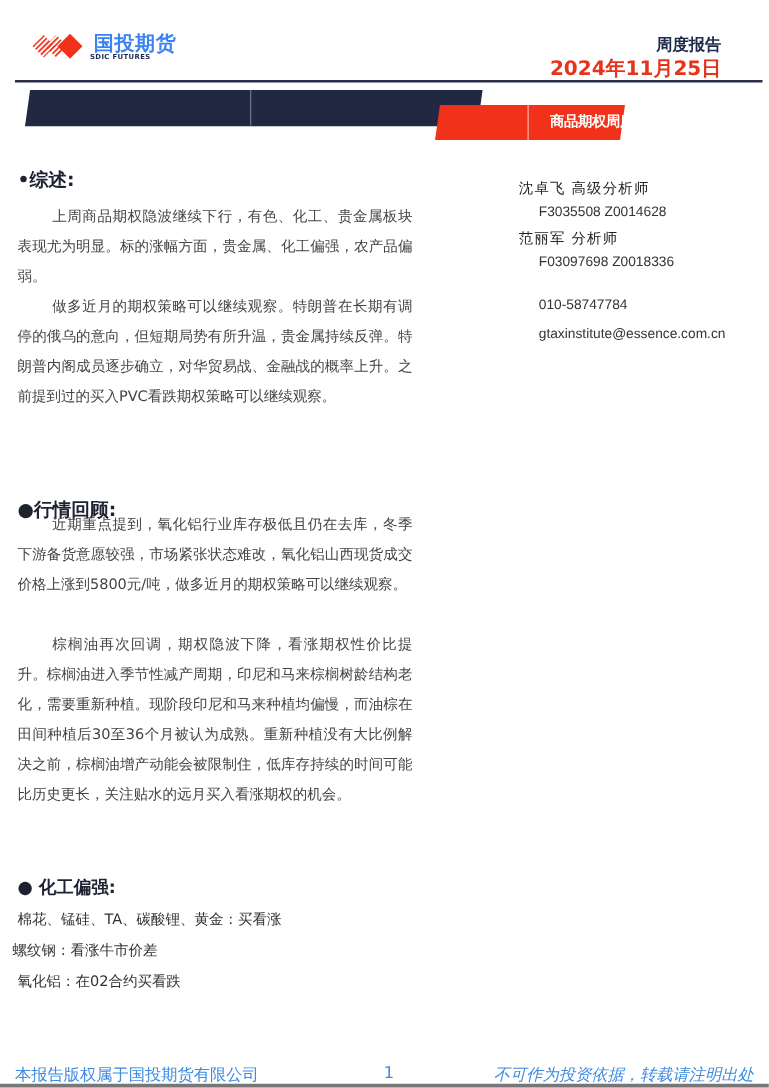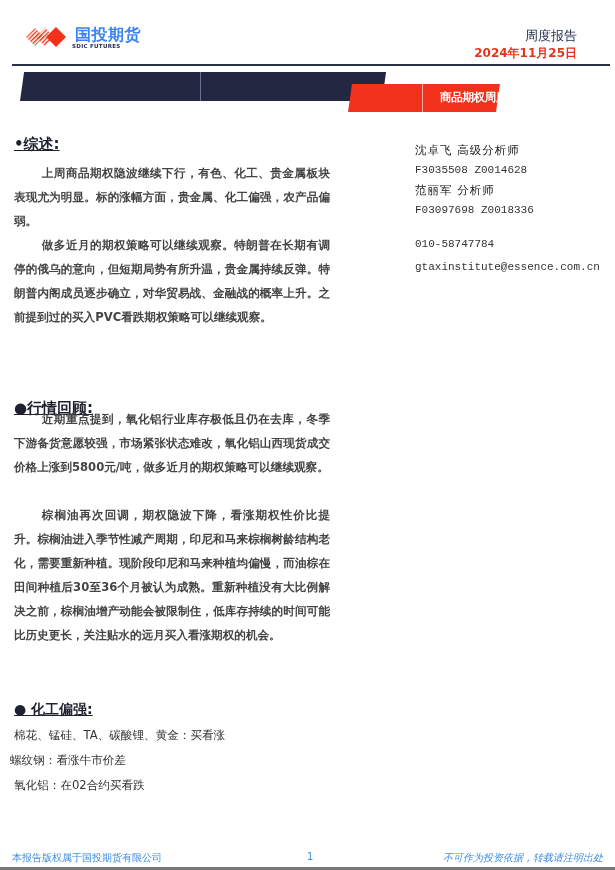--- a/index.html
+++ b/index.html
@@ -13,7 +13,7 @@
     .logo-mark { position: absolute; left: 0; top: 0; width: 44px; height: 22px; }
     .logo-cn { position: absolute; left: 51px; top: -1px; font-size: 16px; font-weight: bold; color: #3b82f6; letter-spacing: 0.5px; white-space: nowrap; }
     .logo-en { position: absolute; left: 48px; top: 17px; font-size: 5.5px; font-weight: bold; color: #1e2a4a; letter-spacing: 0.3px; white-space: nowrap; }
-    .report-type { right: 38px; top: 27px; font-size: 13px; font-weight: normal; color: #1e2a4a; }
+    .report-type { right: 38px; top: 27px; font-size: 13px; font-weight: bold; color: #1e2a4a; }
     .report-date { right: 38px; top: 45px; font-size: 12px; font-weight: bold; color: #e8331c; margin-left: 28px; }
     .header-rule { left: 12px; top: 64px; width: 598px; height: 2px; background: #2a2f4a; }
     .banner-dark { left: 20px; top: 72px; width: 362px; height: 29px; background: #232842; transform: skewX(-8deg); transform-origin: left bottom; }

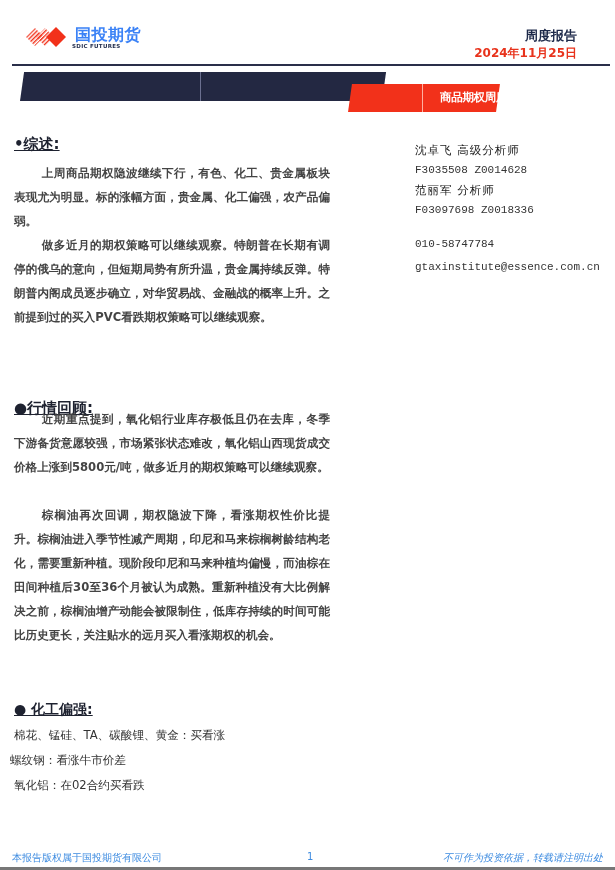--- a/index.html
+++ b/index.html
@@ -14,7 +14,7 @@
     .logo-cn { position: absolute; left: 51px; top: -1px; font-size: 16px; font-weight: bold; color: #3b82f6; letter-spacing: 0.5px; white-space: nowrap; }
     .logo-en { position: absolute; left: 48px; top: 17px; font-size: 5.5px; font-weight: bold; color: #1e2a4a; letter-spacing: 0.3px; white-space: nowrap; }
     .report-type { right: 38px; top: 27px; font-size: 13px; font-weight: bold; color: #1e2a4a; }
-    .report-date { right: 38px; top: 45px; font-size: 12px; font-weight: bold; color: #e8331c; margin-left: 28px; }
+    .report-date { right: 38px; top: 45px; font-size: 16px; font-weight: bold; color: #e8331c; margin-left: 28px; }
     .header-rule { left: 12px; top: 64px; width: 598px; height: 2px; background: #2a2f4a; }
     .banner-dark { left: 20px; top: 72px; width: 362px; height: 29px; background: #232842; transform: skewX(-8deg); transform-origin: left bottom; }
     .banner-divider { left: 200px; top: 72px; width: 1px; height: 29px; background: #6b7090; }

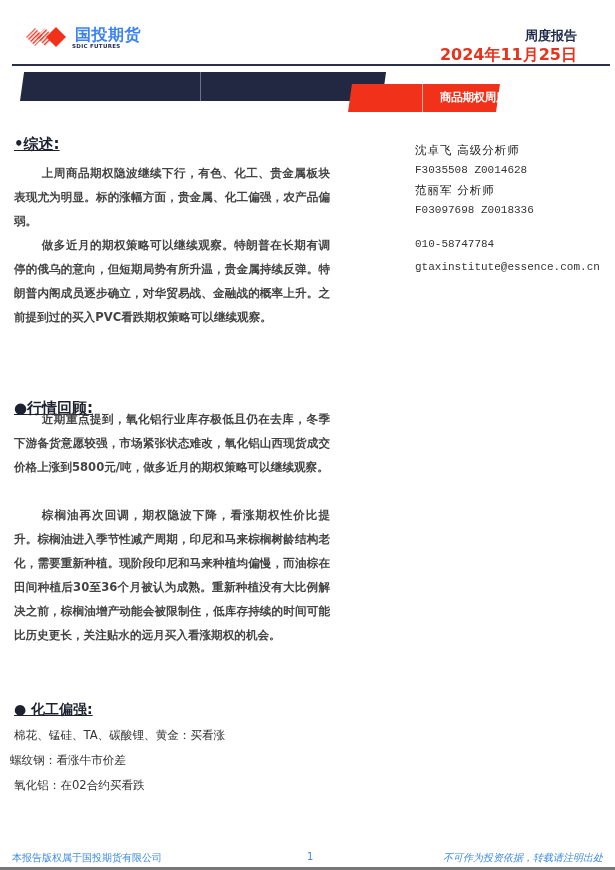--- a/index.html
+++ b/index.html
@@ -22,7 +22,7 @@
     .banner-red-text { left: 440px; top: 90px; font-size: 11.5px; font-weight: bold; color: #fff; white-space: nowrap; letter-spacing: -0.3px; }
     .banner-tick { left: 422px; top: 84px; width: 1px; height: 28px; background: #ffb0a0; }
     
-    .sec-title { font-size: 15px; font-weight: bold; color: #1e2230; white-space: nowrap; text-decoration: underline; }
+    .sec-title { font-size: 15px; font-weight: bold; color: #1e2230; white-space: nowrap; }
     .para { font-size: 11.6px; line-height: 24px; color: #444; width: 316px; text-align: justify; font-weight: bold; }
     .indent { text-indent: 2.4em; }
     .line { font-size: 11.6px; color: #333; white-space: nowrap; }

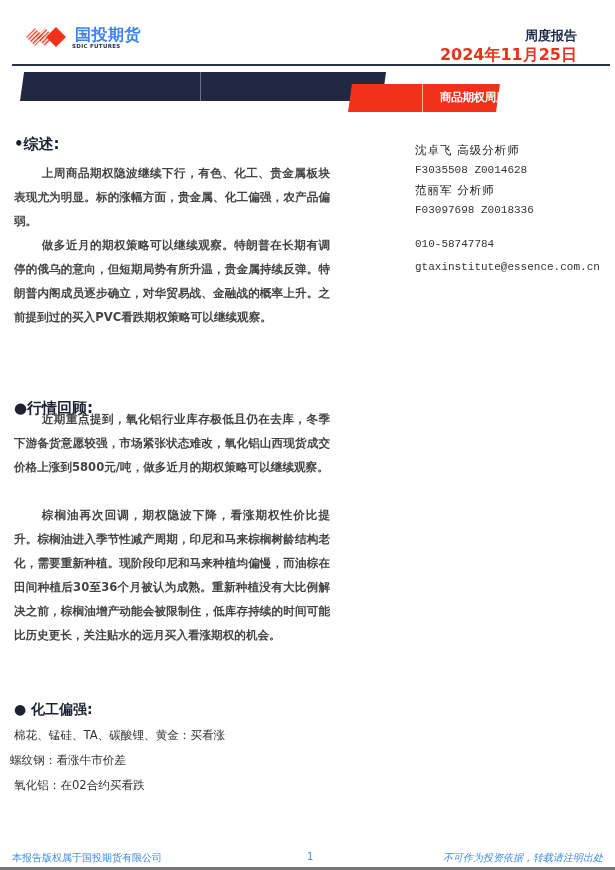--- a/index.html
+++ b/index.html
@@ -23,7 +23,7 @@
     .banner-tick { left: 422px; top: 84px; width: 1px; height: 28px; background: #ffb0a0; }
     
     .sec-title { font-size: 15px; font-weight: bold; color: #1e2230; white-space: nowrap; }
-    .para { font-size: 11.6px; line-height: 24px; color: #444; width: 316px; text-align: justify; font-weight: bold; }
+    .para { font-size: 11.6px; line-height: 24px; color: #444; width: 316px; text-align: justify; }
     .indent { text-indent: 2.4em; }
     .line { font-size: 11.6px; color: #333; white-space: nowrap; }
     

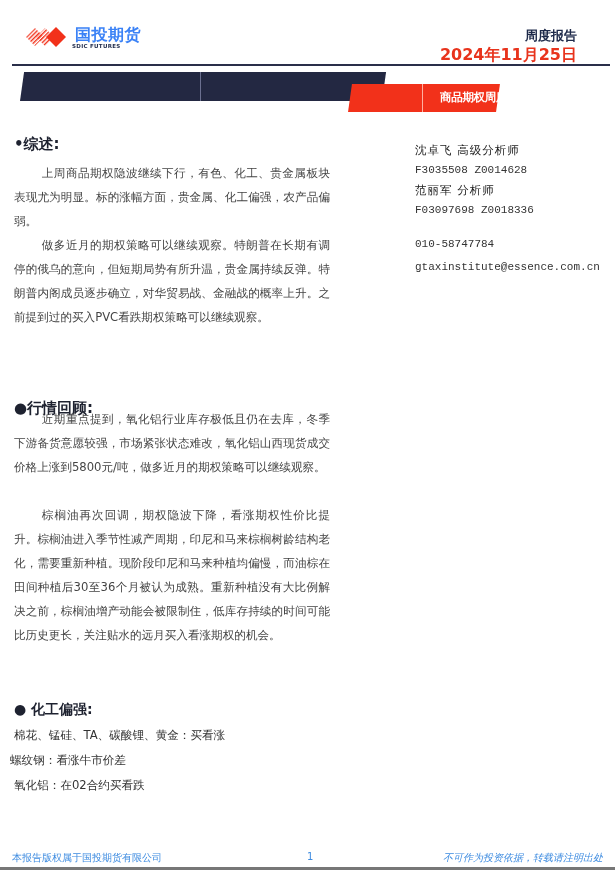--- a/index.html
+++ b/index.html
@@ -28,7 +28,7 @@
     .line { font-size: 11.6px; color: #333; white-space: nowrap; }
     
     .author { font-family: "DejaVu Serif", serif; font-size: 11.5px; font-weight: normal; color: #222; white-space: nowrap; letter-spacing: 1px; }
-    .mono { font-family: Liberation Mono, monospace; font-size: 11px; color: #333; white-space: nowrap; }
+    .mono { font-family: Liberation Sans, sans-serif; font-size: 11px; color: #333; white-space: nowrap; margin-left: 16px; }
     
     .footer-line { left: 0; top: 867px; width: 615px; height: 3px; background: #777; }
     .foot { font-size: 10px; color: #3d8be0; white-space: nowrap; }

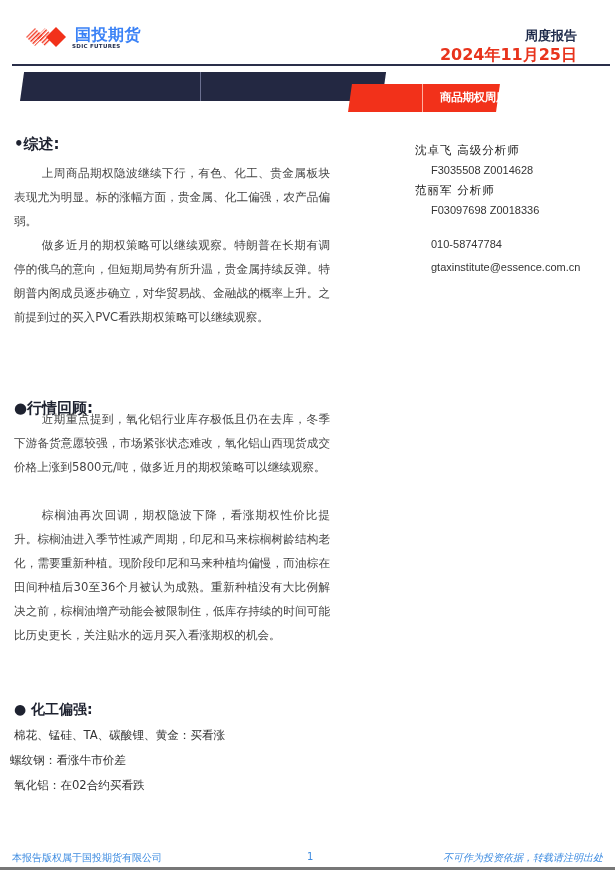--- a/index.html
+++ b/index.html
@@ -31,7 +31,7 @@
     .mono { font-family: Liberation Sans, sans-serif; font-size: 11px; color: #333; white-space: nowrap; margin-left: 16px; }
     
     .footer-line { left: 0; top: 867px; width: 615px; height: 3px; background: #777; }
-    .foot { font-size: 10px; color: #3d8be0; white-space: nowrap; }
+    .foot { font-size: 13px; color: #3d8be0; white-space: nowrap; }
   </style>
 </head>
 <body>

